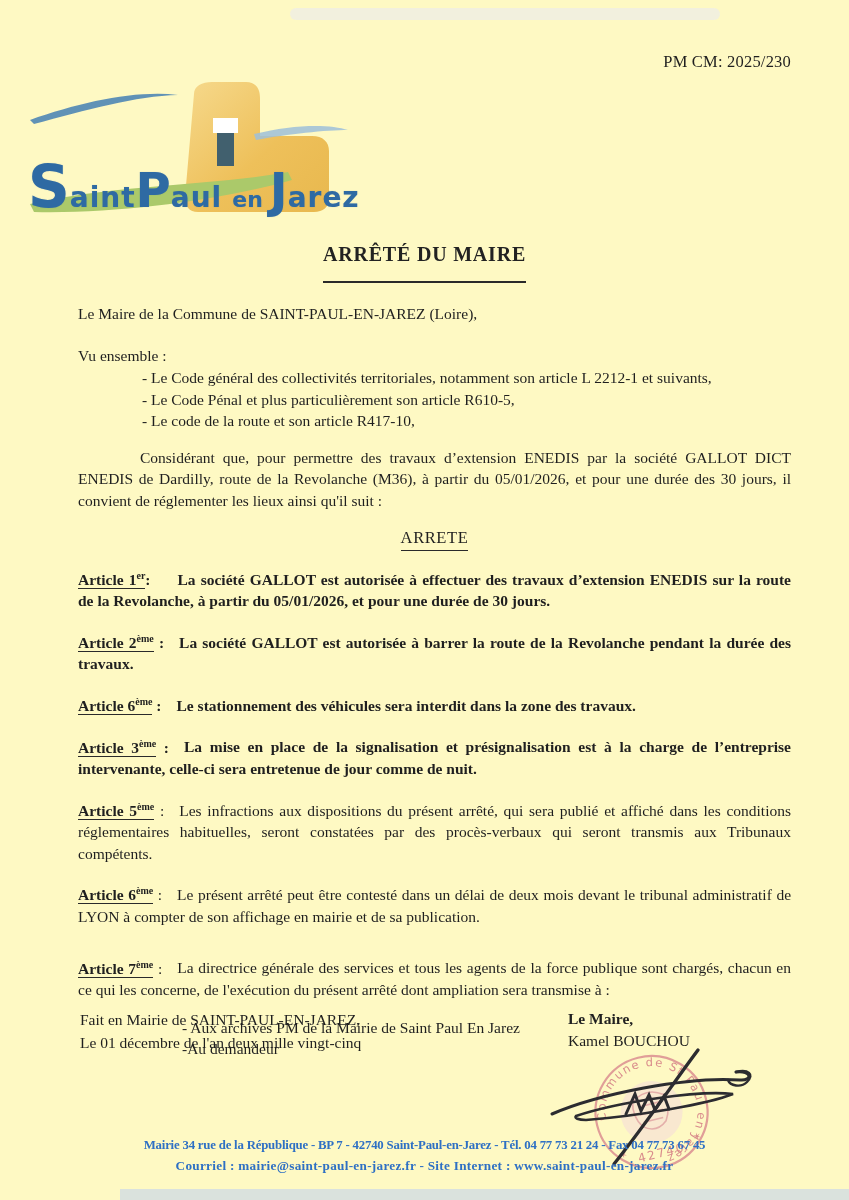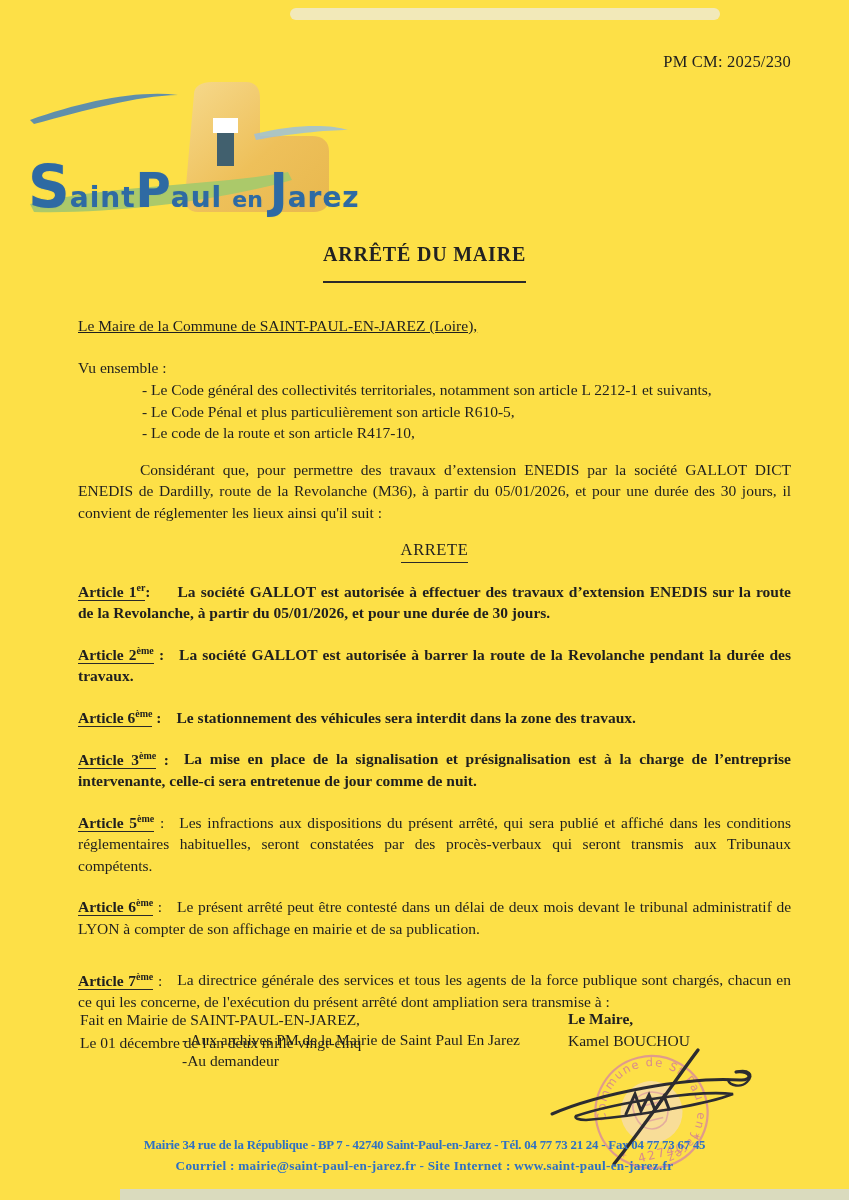--- a/index.html
+++ b/index.html
@@ -5,7 +5,7 @@
   html,body{margin:0;padding:0;background:#9e9e9e;}
   .page{
     position:relative;width:849px;height:1200px;margin:0 auto;
-    background:#fde047;overflow:hidden;
+    background:#fef9c3;overflow:hidden;
     font-family:"Liberation Serif", serif;color:#1f1f1f;
   }
   

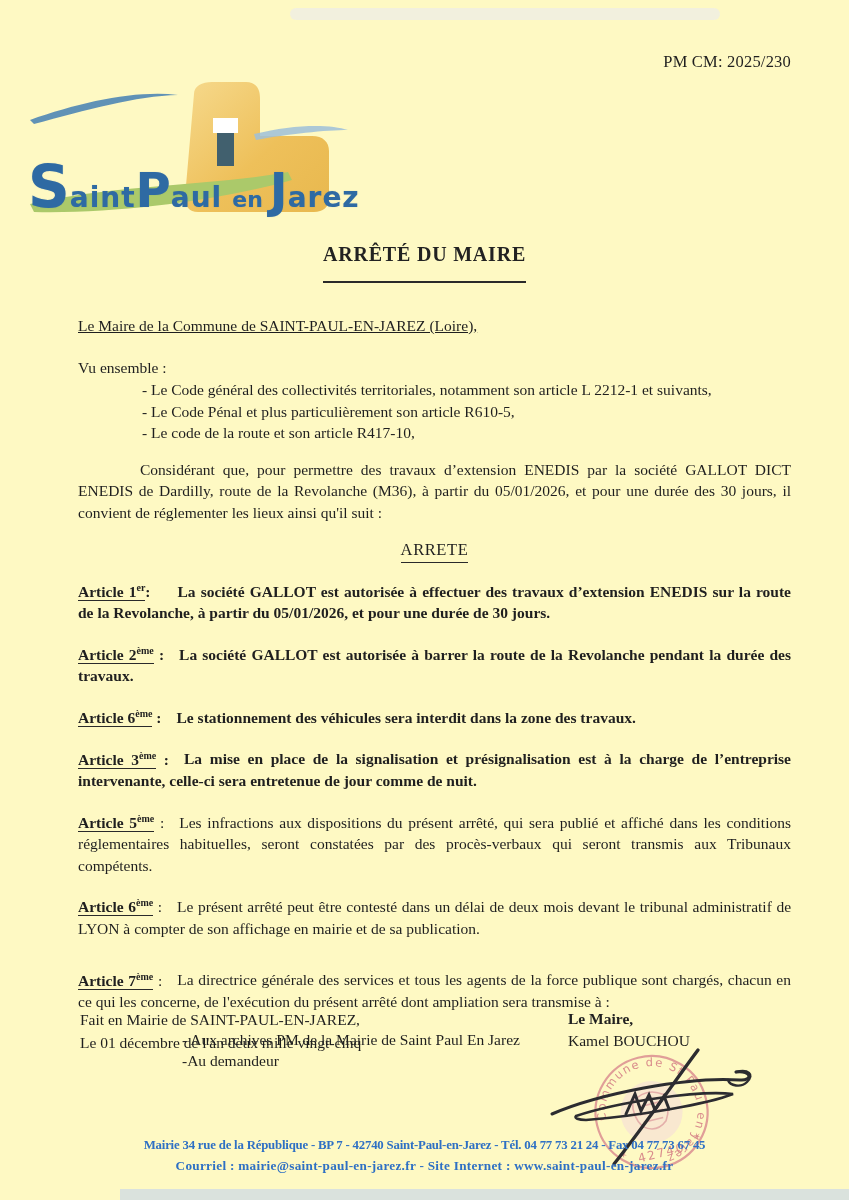--- a/index.html
+++ b/index.html
@@ -35,7 +35,7 @@
   }
   
   .body{position:absolute;left:78px;right:58px;top:303px;font-size:15.5px;line-height:21.5px;}
-  .p-first{margin:12px 0 20px 0;text-decoration:underline;}
+  .p-first{margin:0 0 20px 0;}
   .vu{margin:0 0 1px 0;}
   .bullets div{padding-left:64px;}
   .considerant{margin:15px 0 0 0;text-align:justify;text-indent:62px;}

